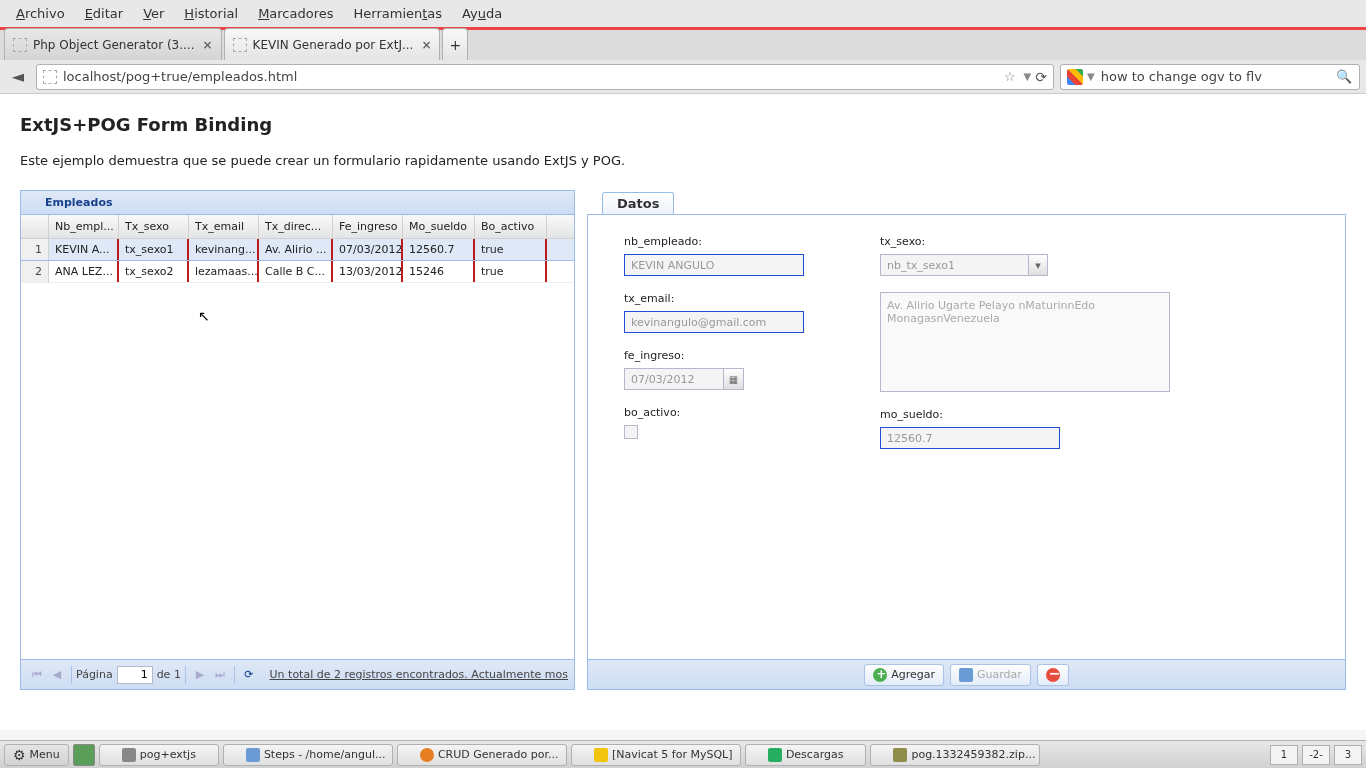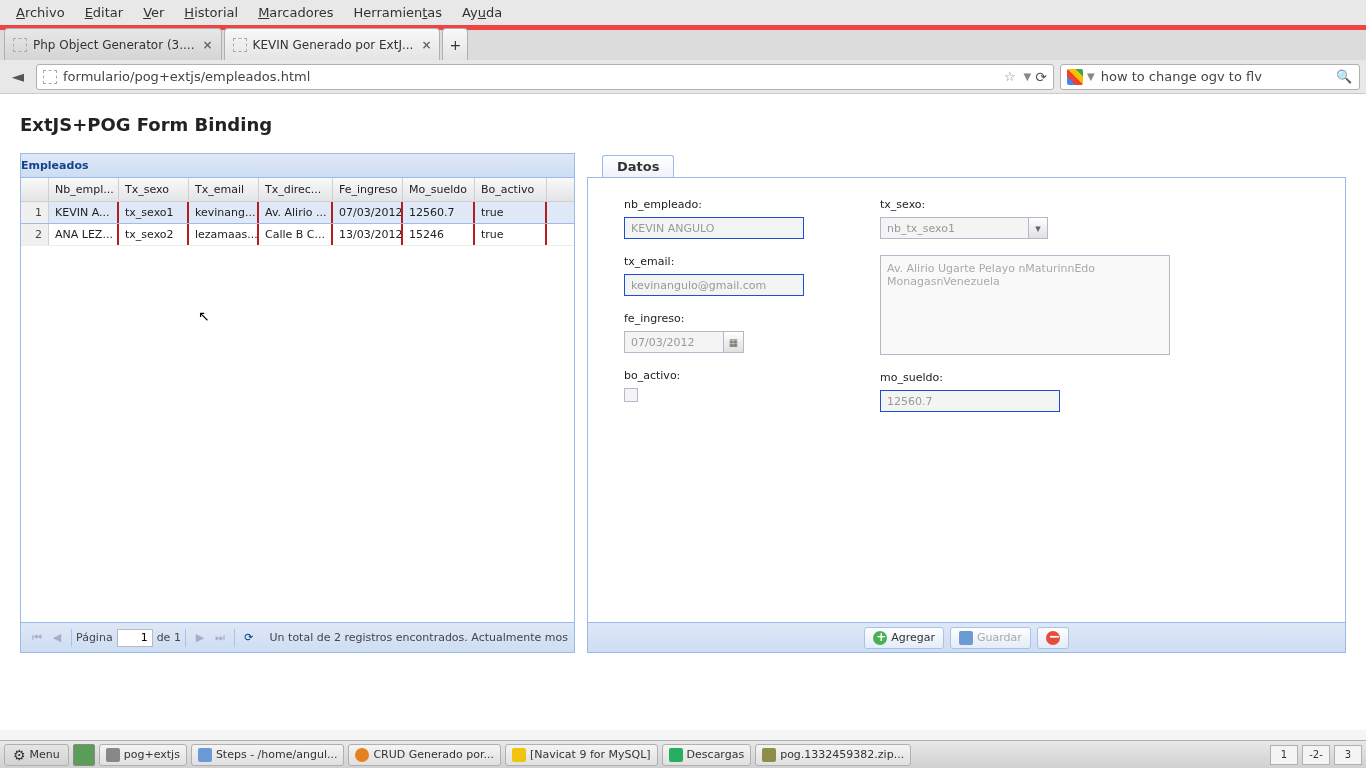--- a/index.html
+++ b/index.html
@@ -6,7 +6,7 @@
 body { background: #f5f5f5; font-size: 12px; color: #333; overflow: hidden; width: 1366px; height: 768px; }
 
 
-.menubar { height: 30px; background: #e8e8e8; display: flex; align-items: center; padding: 0 6px; border-bottom: 5px solid #ef4444; font-size: 13px; }
+.menubar { height: 30px; background: #e8e8e8; display: flex; align-items: center; padding: 0 6px; border-bottom: 3px solid #ef4444; font-size: 13px; }
 .menubar span { padding: 4px 10px; cursor: default; }
 .menubar span u { text-decoration: underline; }
 

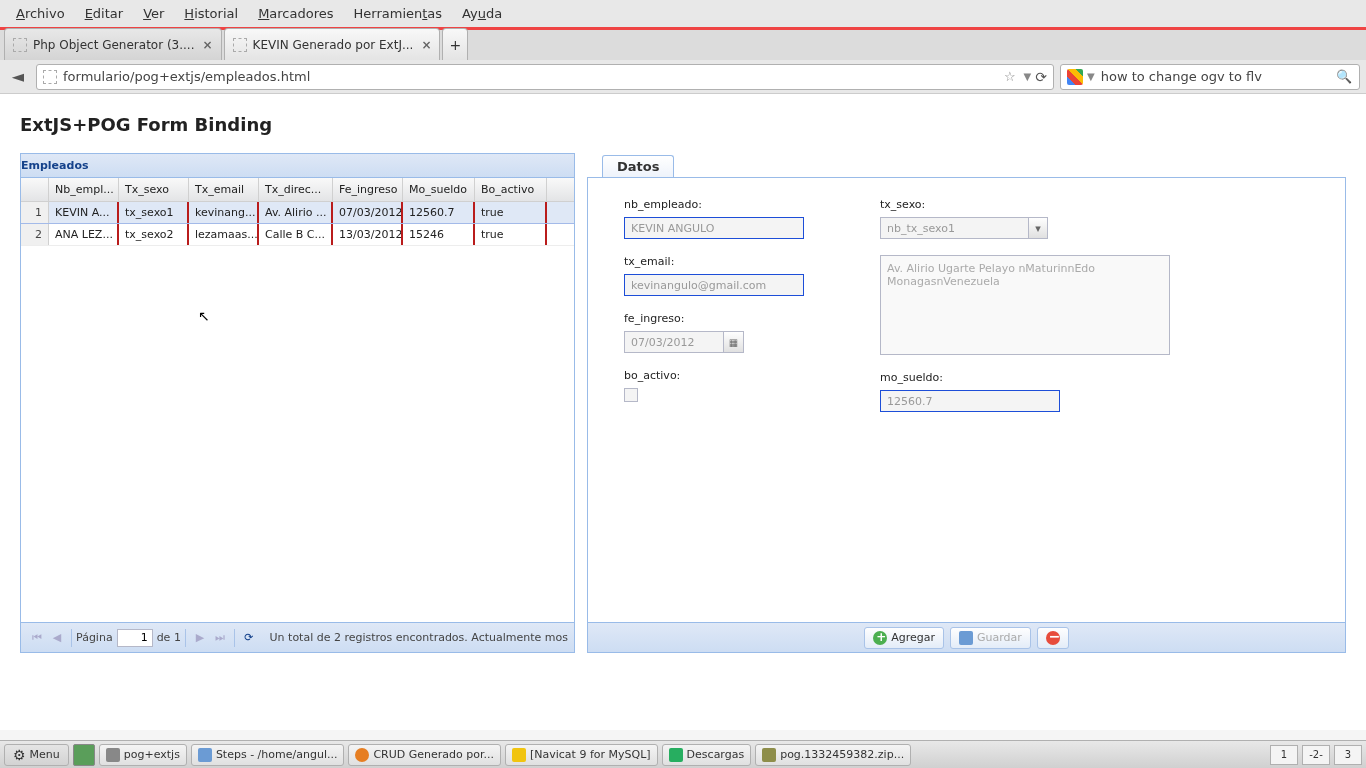--- a/index.html
+++ b/index.html
@@ -132,7 +132,7 @@
   <div class="back-btn">◄</div>
   <div class="urlbox">
     <span class="favicon"></span>
-    <span class="text">formulario/pog+extjs/empleados.html</span>
+    <span class="text">localhost/pog+true/empleados.html</span>
     <span class="star">☆</span>
     <span class="dd">▼</span>
     <span class="reload">⟳</span>

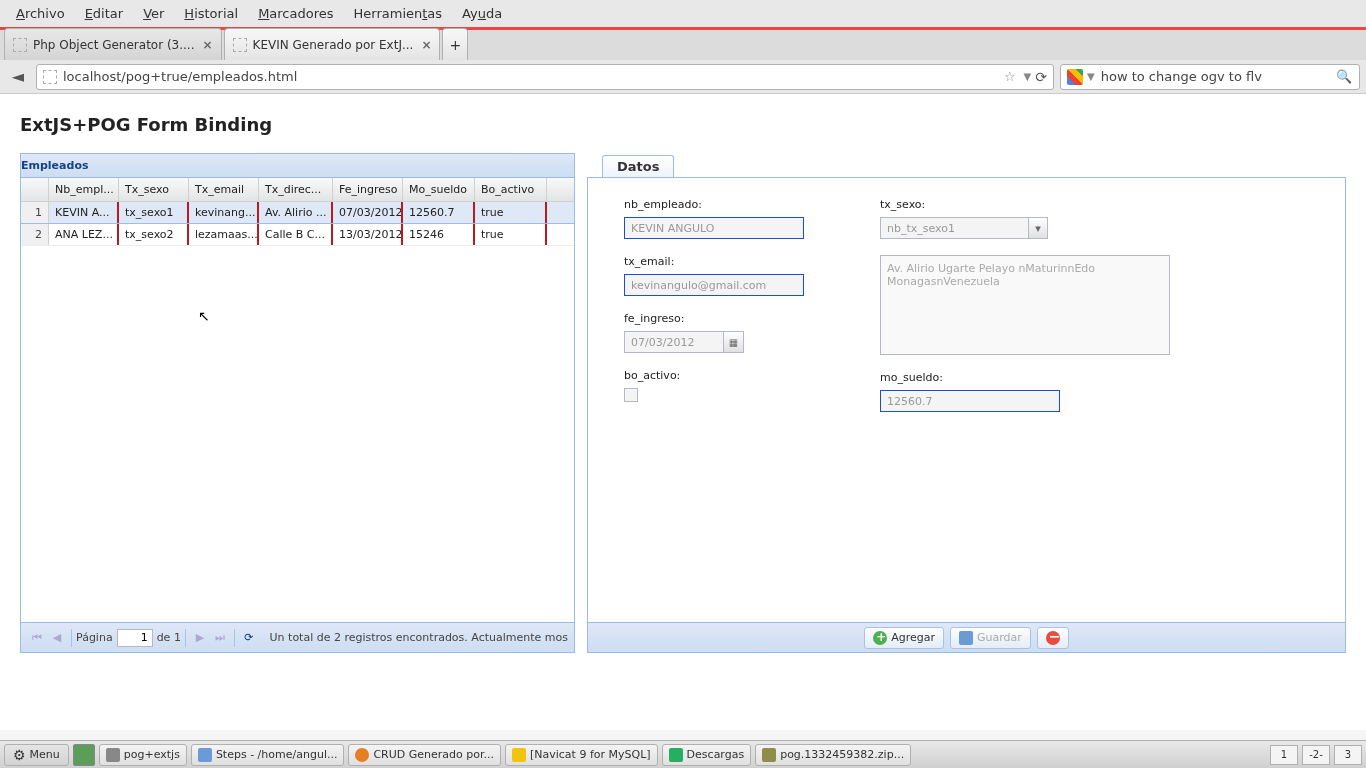--- a/index.html
+++ b/index.html
@@ -147,6 +147,7 @@
 
 <div class="page">
   <h2>ExtJS+POG Form Binding</h2>
+  <p>Este ejemplo demuestra que se puede crear un formulario rapidamente usando ExtJS y POG.</p>
 
   <div class="ext-container">
 

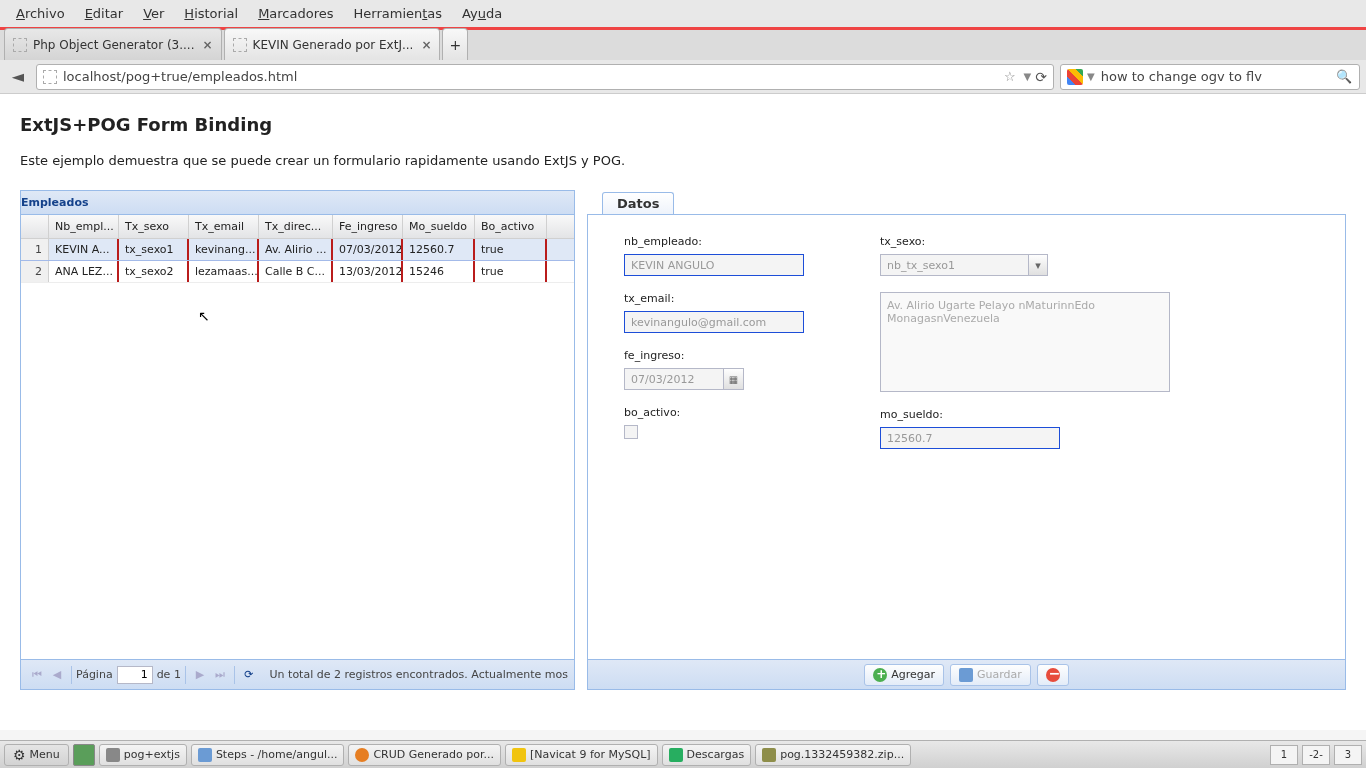--- a/index.html
+++ b/index.html
@@ -41,7 +41,7 @@
 
 .ext-container { display: flex; gap: 12px; height: 500px; }
 .grid-panel { width: 555px; display: flex; flex-direction: column; border: 1px solid #99bbe8; }
-.grid-header { height: 24px; background: linear-gradient(#dfe8f6,#cdddf3); border-bottom: 1px solid #99bbe8; padding: 0 0; display: flex; align-items: center; font-size: 11px; color: #15428b; font-weight: bold; }
+.grid-header { height: 24px; background: linear-gradient(#dfe8f6,#cdddf3); border-bottom: 1px solid #99bbe8; padding: 0 24px; display: flex; align-items: center; font-size: 11px; color: #15428b; font-weight: bold; }
 .grid-cols { display: flex; height: 24px; background: linear-gradient(#f9f9f9,#e3e4e6); border-bottom: 1px solid #d0d0d0; font-size: 11px; }
 .grid-col { border-right: 1px solid #d0d0d0; padding: 0 6px; display: flex; align-items: center; overflow: hidden; white-space: nowrap; text-overflow: ellipsis; color: #222;}
 .c-num { width: 28px; justify-content: flex-end; }

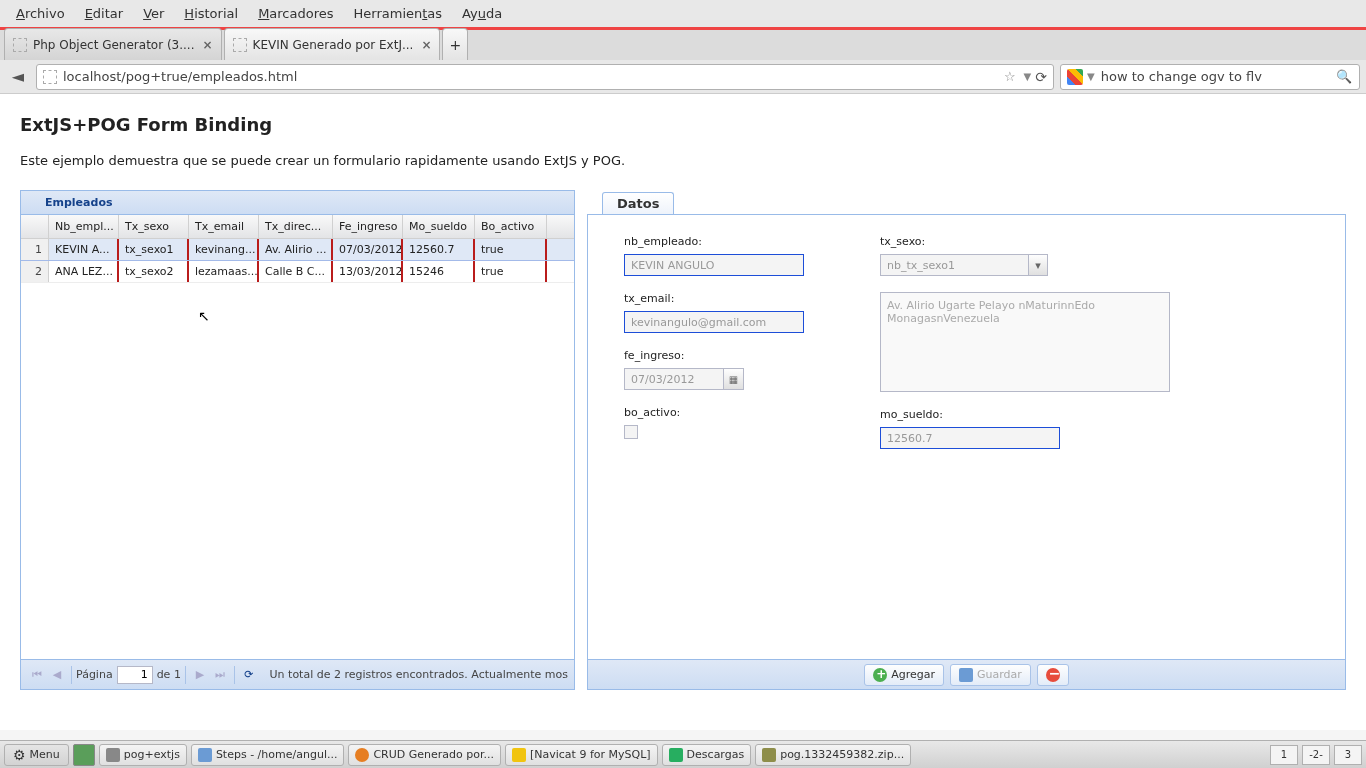--- a/index.html
+++ b/index.html
@@ -56,7 +56,7 @@
 .pg-btn.disabled { color: #aac; }
 .sep { width: 1px; height: 18px; background: #a9c3e8; margin: 0 4px; }
 .pg-input { width: 36px; height: 18px; border: 1px solid #b5b8c8; text-align: right; padding: 0 4px; font-size: 11px; margin: 0 4px; }
-.footer-right { position: absolute; right: 6px; font-size: 11px; color: #444; white-space: nowrap; }
+.footer-right { position: absolute; right: 6px; font-size: 11px; color: #444; white-space: nowrap; text-decoration: underline; }
 
 .form-side { flex: 1; display: flex; flex-direction: column; }
 .form-tabs { height: 24px; display: flex; align-items: flex-end; padding-left: 2px; }

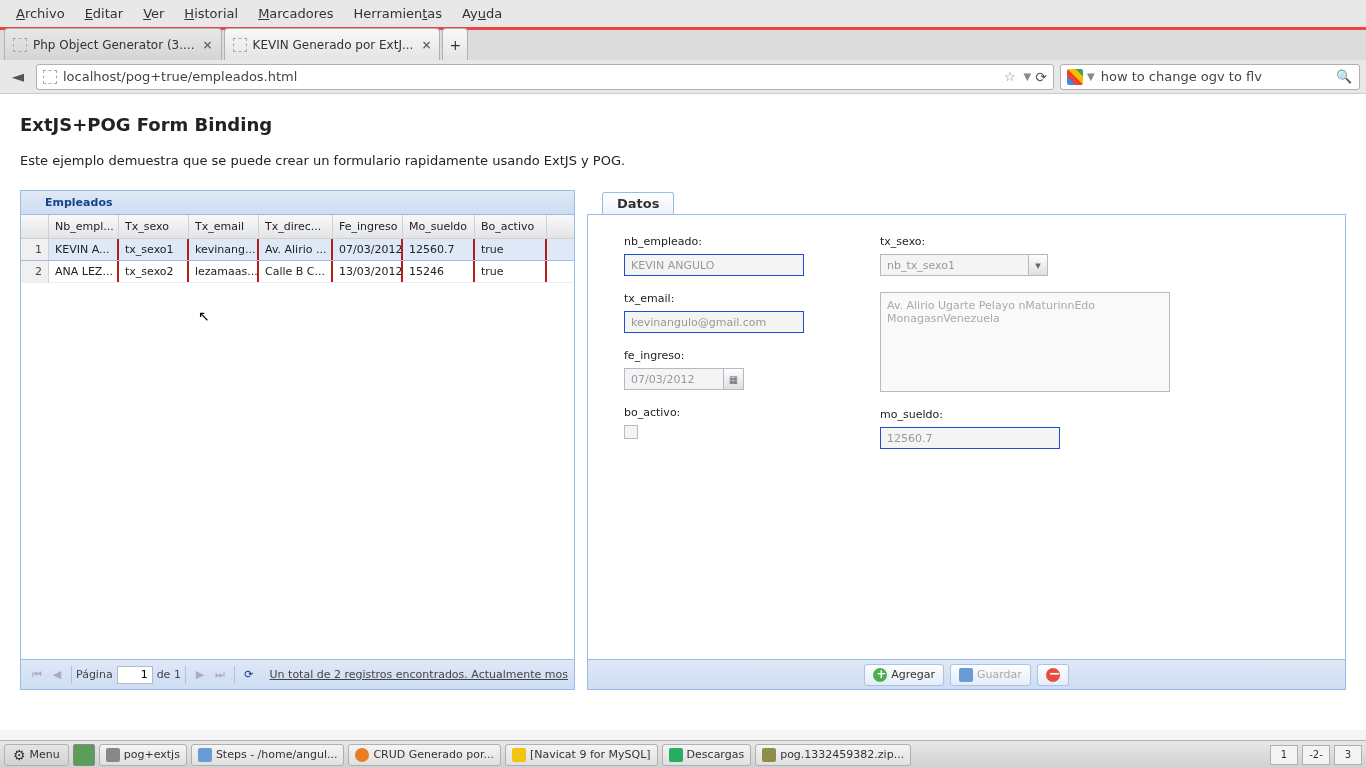--- a/index.html
+++ b/index.html
@@ -89,7 +89,7 @@
 .task-menu { display: flex; align-items: center; gap: 4px; padding: 0 8px; height: 22px; border: 1px solid #b0b0b0; border-radius: 3px; cursor: pointer;}
 .menu-icon { font-size: 14px; }
 .task-desktop { width: 22px; height: 22px; background: #5a9e5a; border: 1px solid #888; border-radius: 2px; }
-.task-item { height: 22px; border: 1px solid #b0b0b0; border-radius: 3px; background: linear-gradient(#f4f4f4,#e0e0e0); display: flex; align-items: center; padding: 0 6px; gap: 4px; max-width: 170px; overflow: hidden; white-space: nowrap; text-overflow: ellipsis;}
+.task-item { height: 22px; border: 1px solid #b0b0b0; border-radius: 3px; background: linear-gradient(#f4f4f4,#e0e0e0); display: flex; align-items: center; padding: 0 22px; gap: 4px; max-width: 170px; overflow: hidden; white-space: nowrap; text-overflow: ellipsis;}
 .task-item .ticon { width: 14px; height: 14px; background: #6b9bd4; border-radius: 2px; flex-shrink: 0;}
 .task-item.ff .ticon { background: #e67e22; border-radius: 50%;}
 .task-item.nav .ticon { background: #f1c40f; }

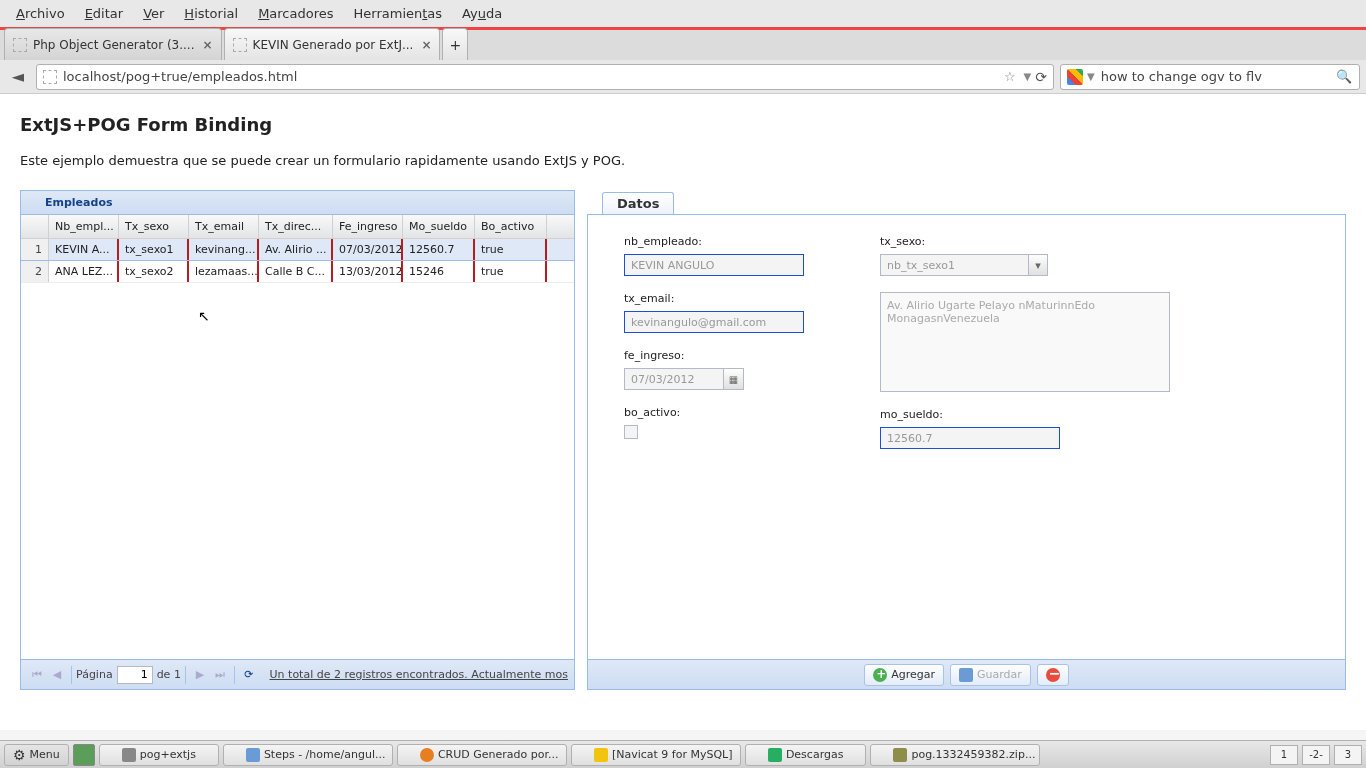--- a/index.html
+++ b/index.html
@@ -266,7 +266,7 @@
     </div>
   <div class="task-item nav">
       <span class="ticon"></span>
-      <span>[Navicat 9 for MySQL]</span>
+      <span>[Navicat 5 for MySQL]</span>
     </div>
   <div class="task-item dl">
       <span class="ticon"></span>

